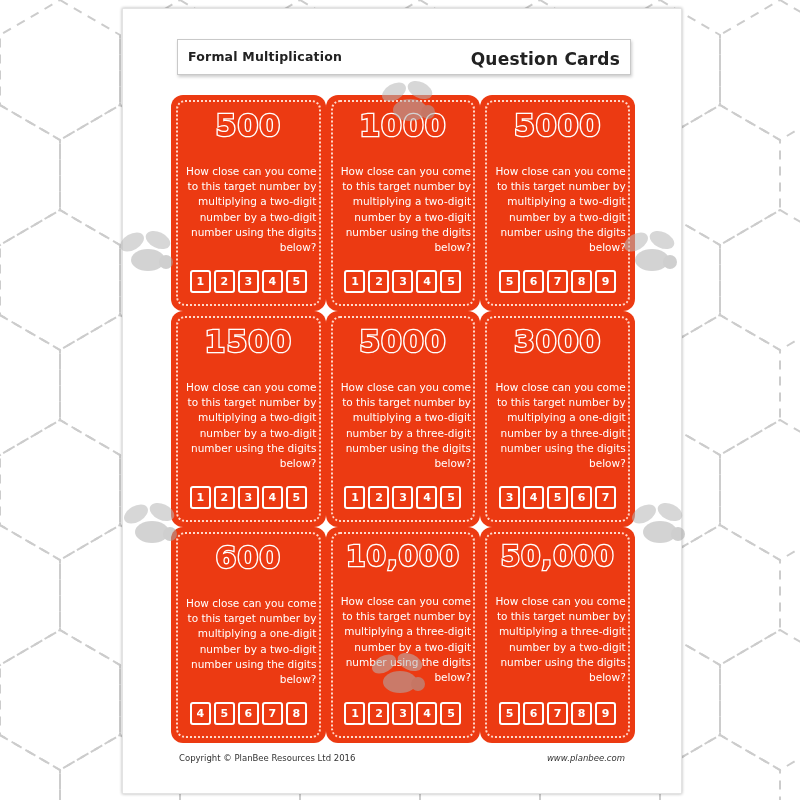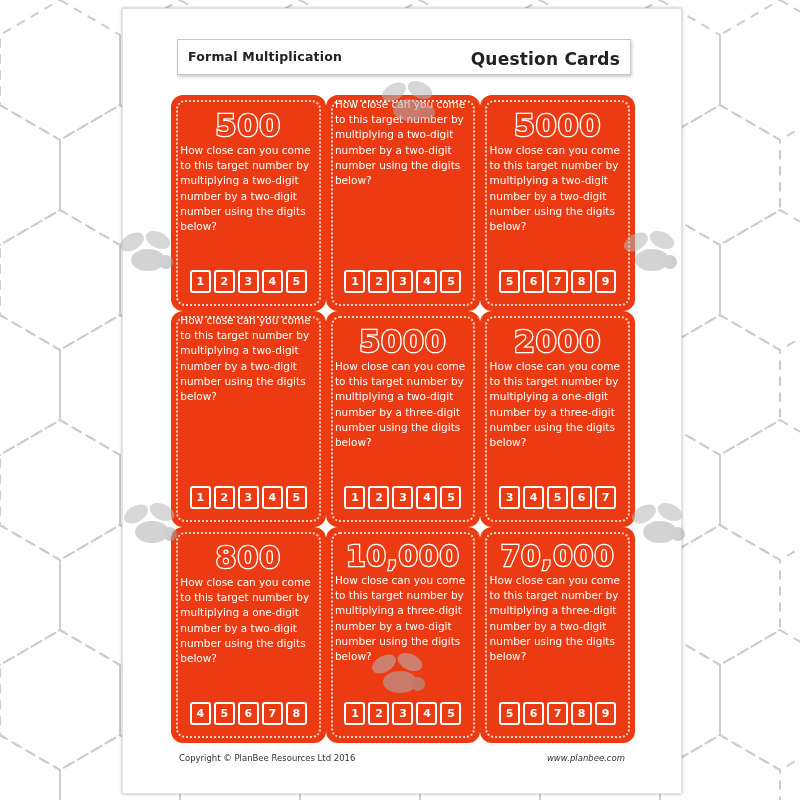--- a/index.html
+++ b/index.html
@@ -264,6 +264,7 @@
 
       <div class="card">
         <div class="card-inner"></div>
+        <div class="target">1000</div>
         <div class="prompt">How close can you come to this target number by multiplying a two-digit number by a two-digit number using the digits below?</div>
         <div class="digits">
           <div class="digit">1</div>

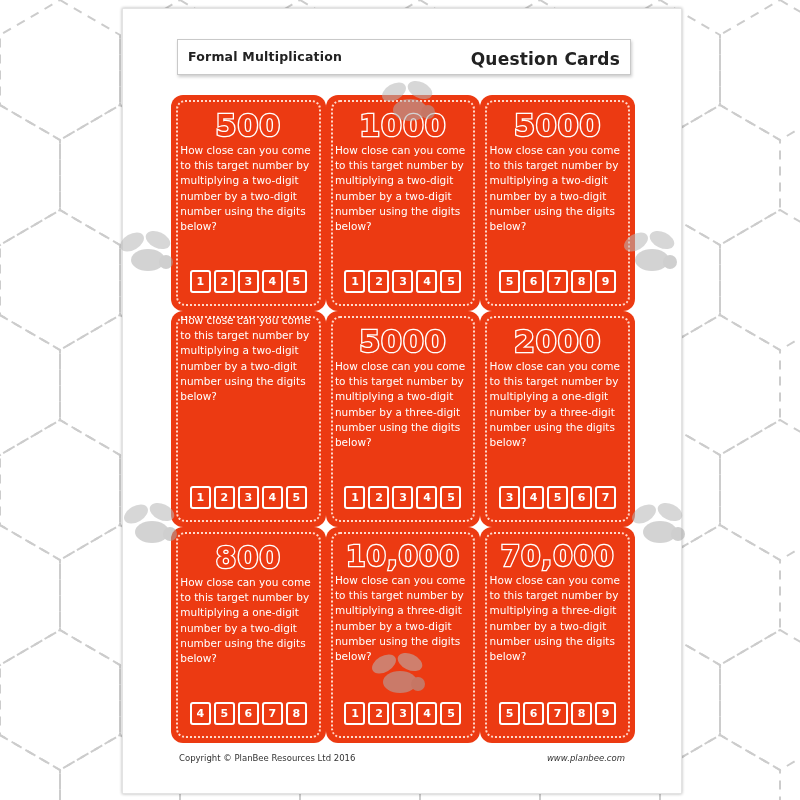--- a/index.html
+++ b/index.html
@@ -126,9 +126,9 @@
   }
   .target.small { font-size: 28px; }
   .prompt {
-    margin-top: 2px;
+    margin-top: 23px;
     width: 88%;
-    text-align: left;
+    text-align: right;
     color: #ffffff;
     font-family: "DejaVu Sans", sans-serif;
     font-size: 10.5px;

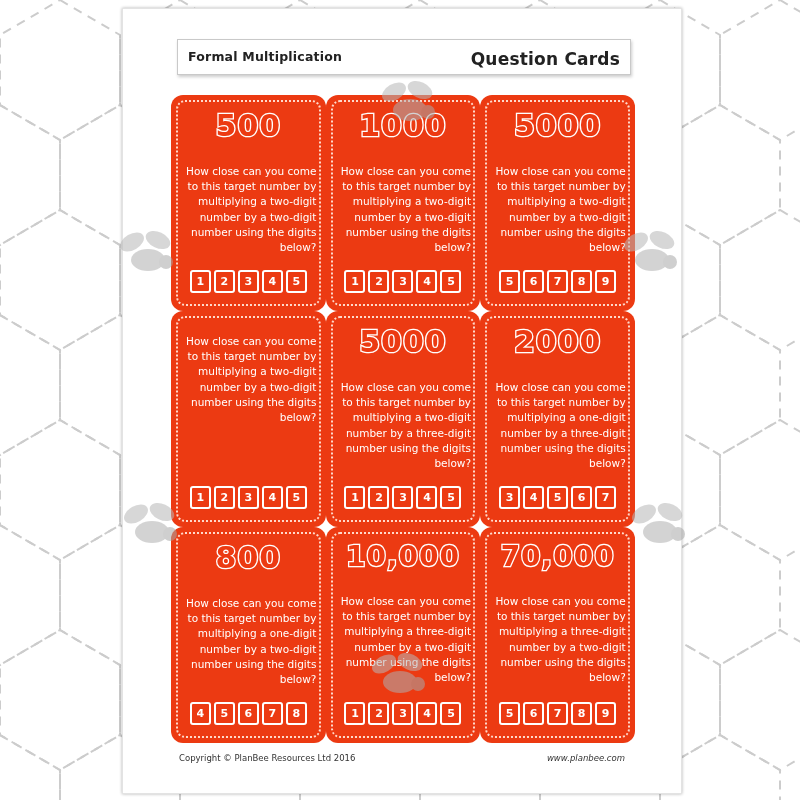--- a/index.html
+++ b/index.html
@@ -290,6 +290,7 @@
 
       <div class="card">
         <div class="card-inner"></div>
+        <div class="target">1500</div>
         <div class="prompt">How close can you come to this target number by multiplying a two-digit number by a two-digit number using the digits below?</div>
         <div class="digits">
           <div class="digit">1</div>

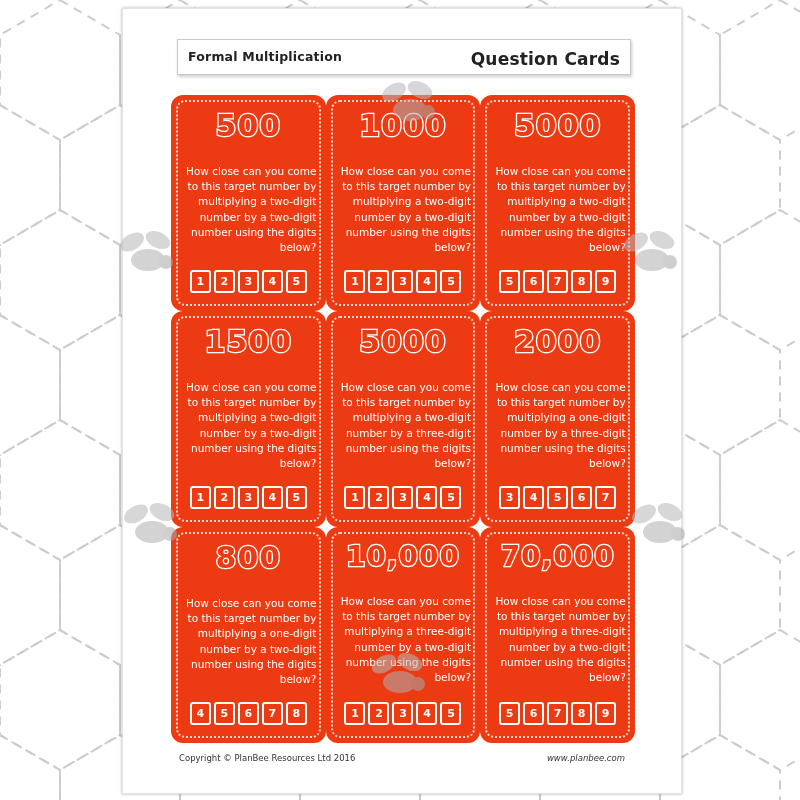--- a/index.html
+++ b/index.html
@@ -316,7 +316,7 @@
 
       <div class="card">
         <div class="card-inner"></div>
-        <div class="target">2000</div>
+        <div class="target">3000</div>
         <div class="prompt">How close can you come to this target number by multiplying a one-digit number by a three-digit number using the digits below?</div>
         <div class="digits">
           <div class="digit">3</div>

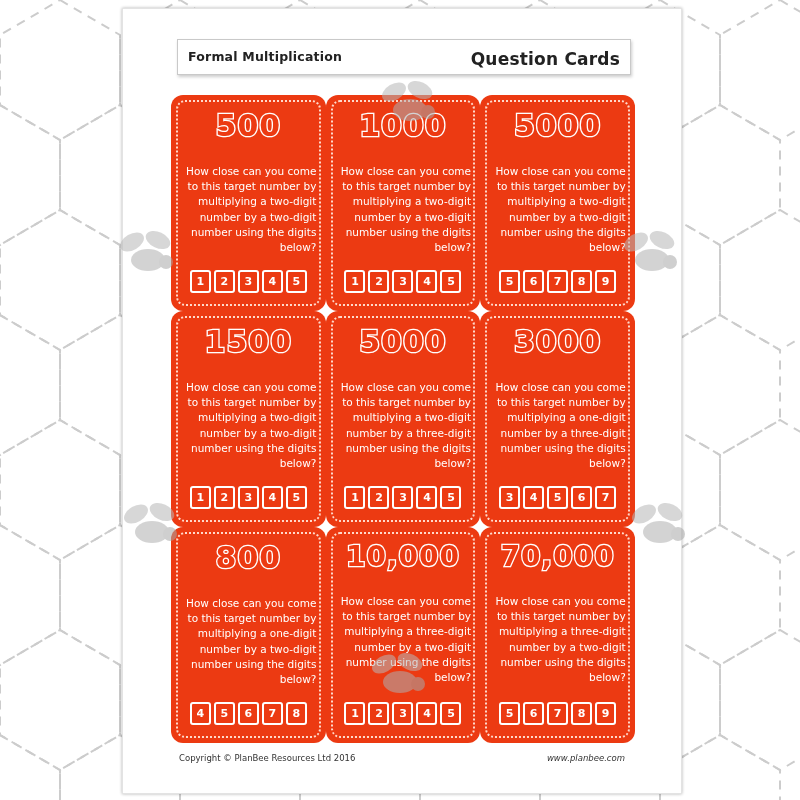--- a/index.html
+++ b/index.html
@@ -329,7 +329,7 @@
 
       <div class="card">
         <div class="card-inner"></div>
-        <div class="target">800</div>
+        <div class="target">600</div>
         <div class="prompt">How close can you come to this target number by multiplying a one-digit number by a two-digit number using the digits below?</div>
         <div class="digits">
           <div class="digit">4</div>

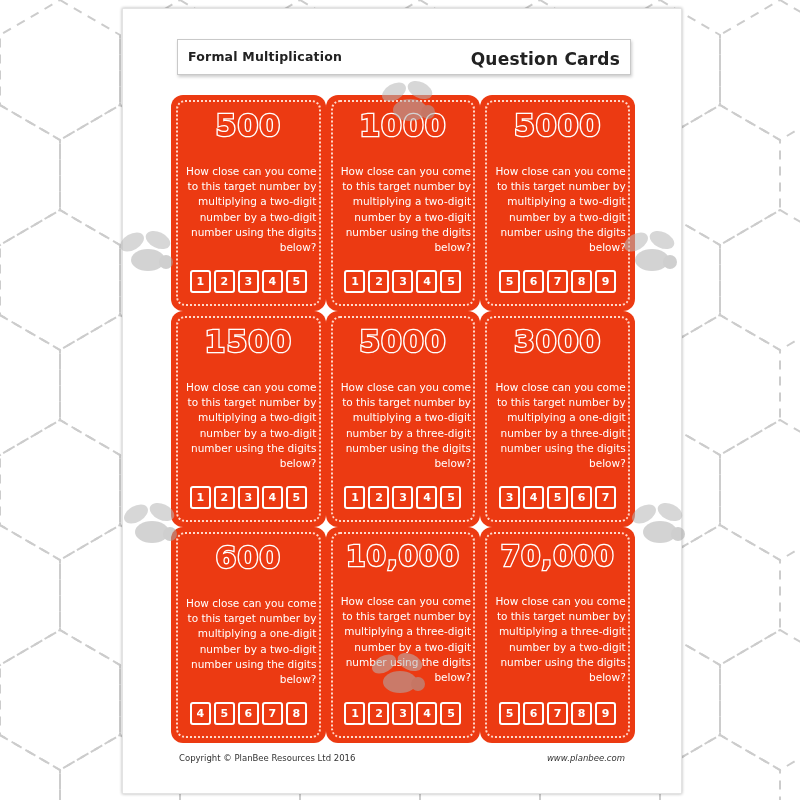--- a/index.html
+++ b/index.html
@@ -355,7 +355,7 @@
 
       <div class="card">
         <div class="card-inner"></div>
-        <div class="target small">70,000</div>
+        <div class="target small">50,000</div>
         <div class="prompt">How close can you come to this target number by multiplying a three-digit number by a two-digit number using the digits below?</div>
         <div class="digits">
           <div class="digit">5</div>

